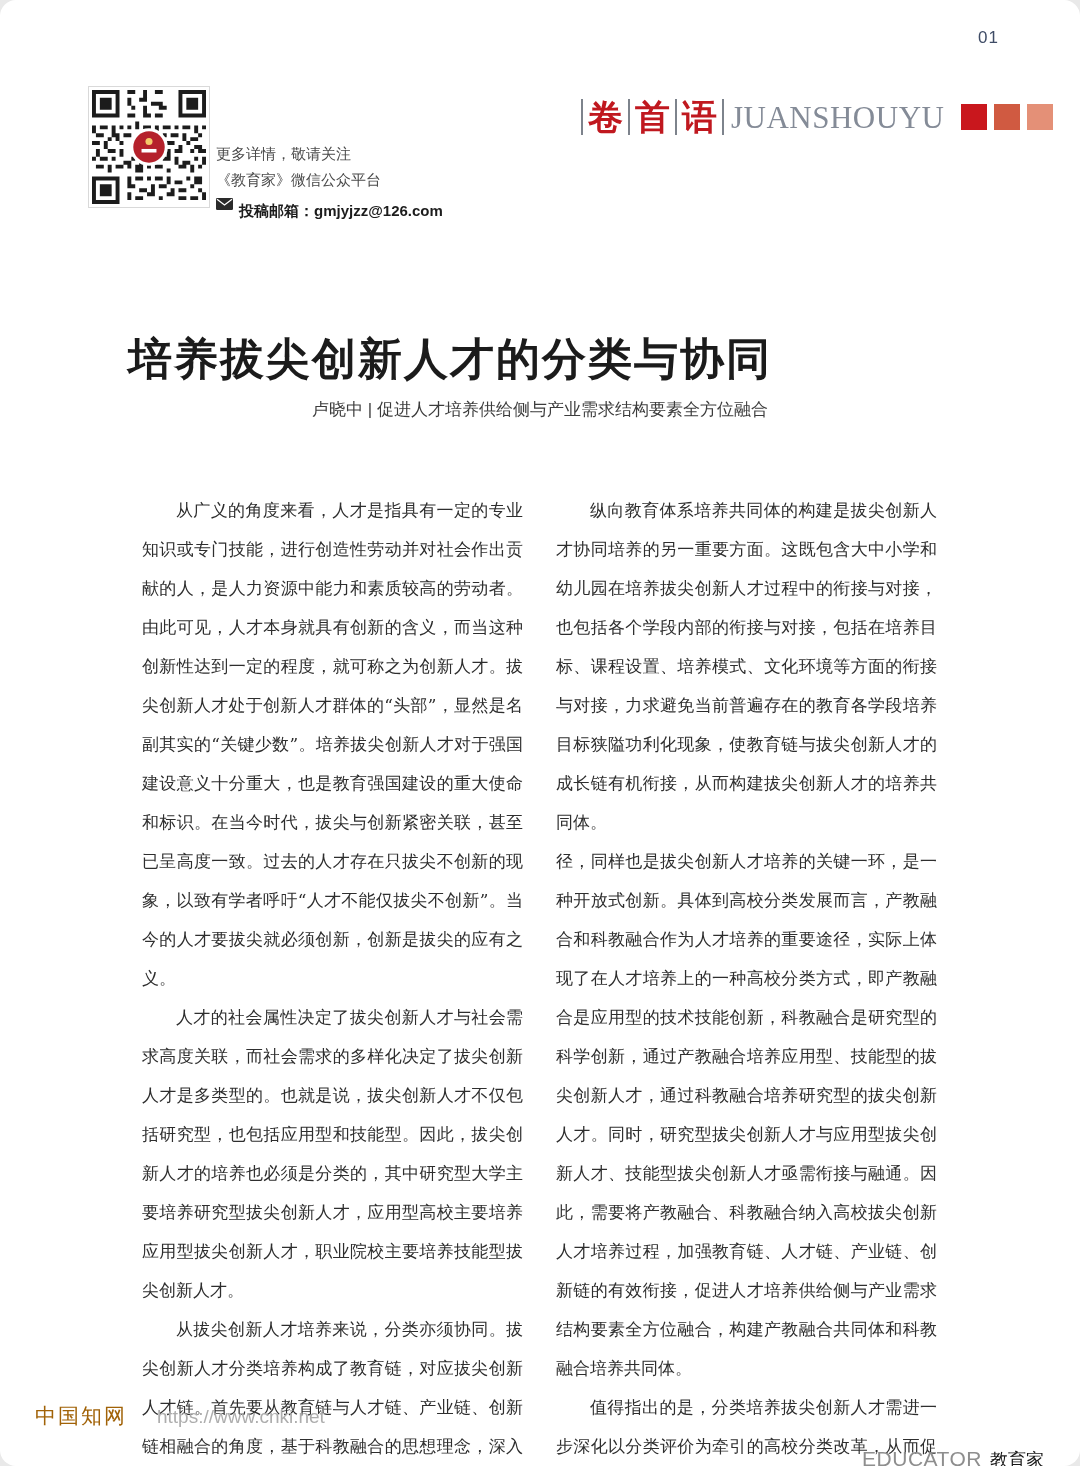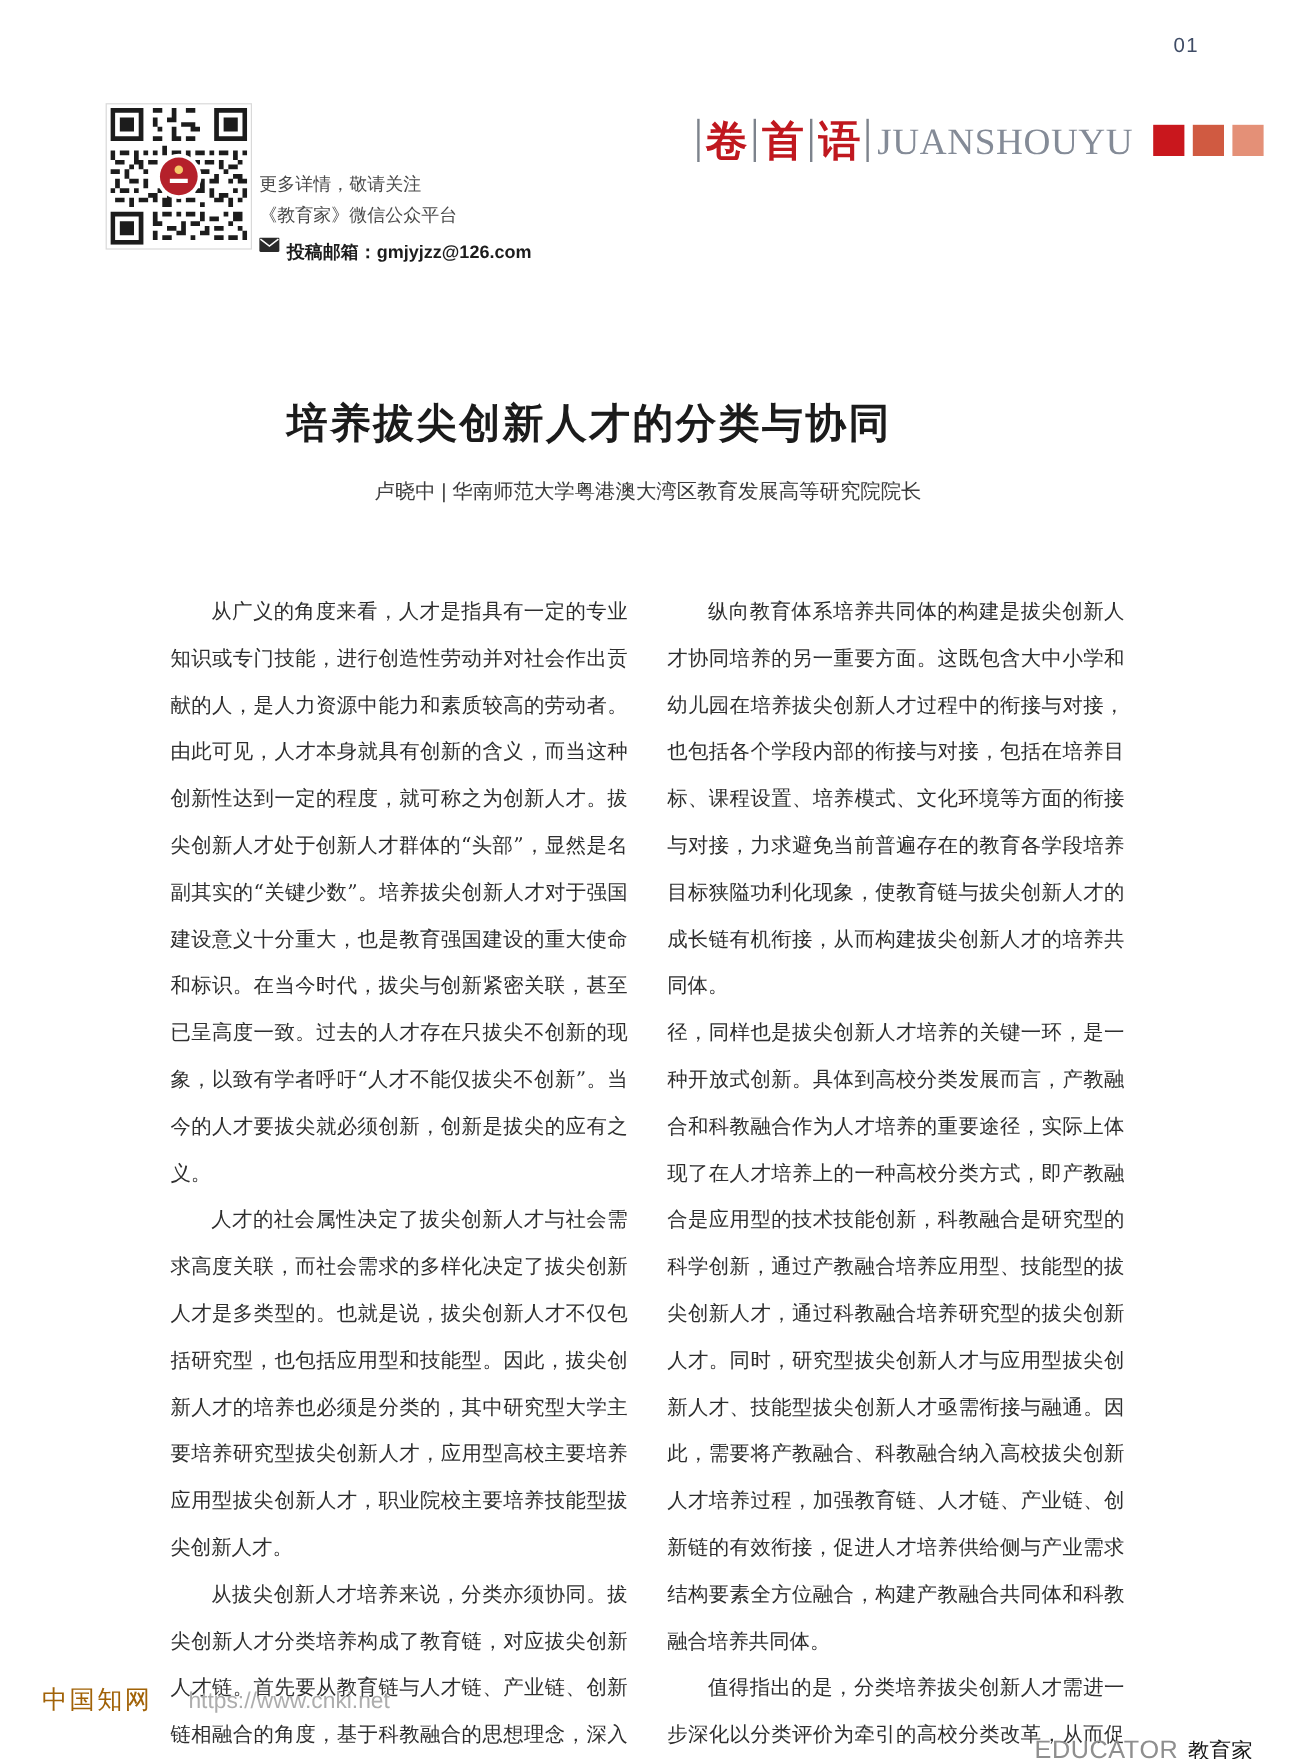--- a/index.html
+++ b/index.html
@@ -7,7 +7,7 @@
   .page {
     position:relative; width:1080px; height:1466px; background:#ffffff;
     margin:0 auto; overflow:hidden;
-    font-family:"Liberation Sans", sans-serif; color:#2b2b2b;
+    font-family:"Liberation Sans", sans-serif; color:#2b2b2b;border-radius:16px;
   }
   
   .page-number { position:absolute; left:978px; top:28px; font-size:17px; color:#3f4c66; letter-spacing:1px; }

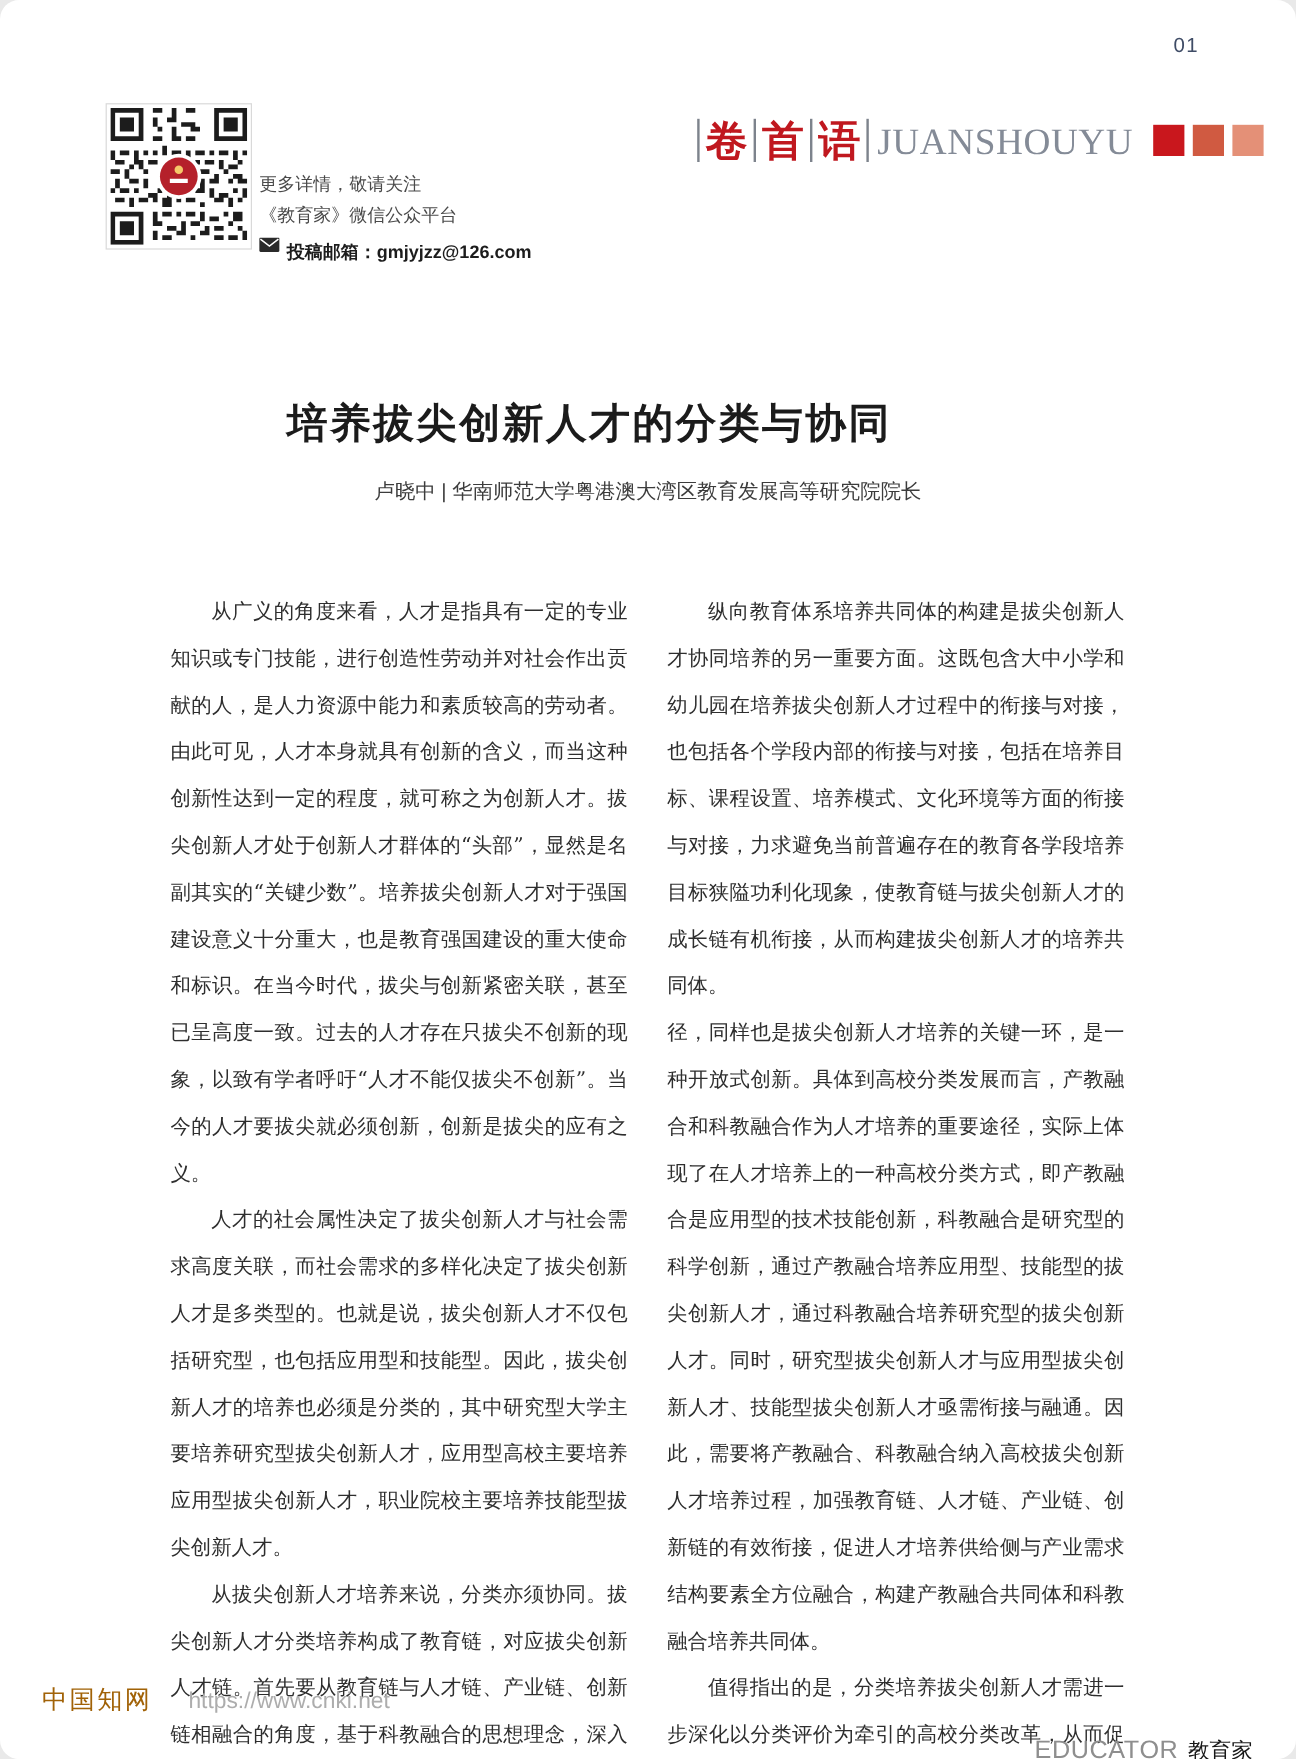--- a/index.html
+++ b/index.html
@@ -28,7 +28,7 @@
 
   
   .title { position:absolute; left:0; top:330px; width:900px; text-align:center;
-           font-size:34px; font-weight:700; color:#1b1b1b; letter-spacing:2px;margin-left:41px; }
+           font-size:44px; font-weight:700; color:#1b1b1b; letter-spacing:2px; }
   .author { position:absolute; left:0; top:398px; width:1080px; text-align:center;
             font-size:17px; color:#3c3c3c; }
 

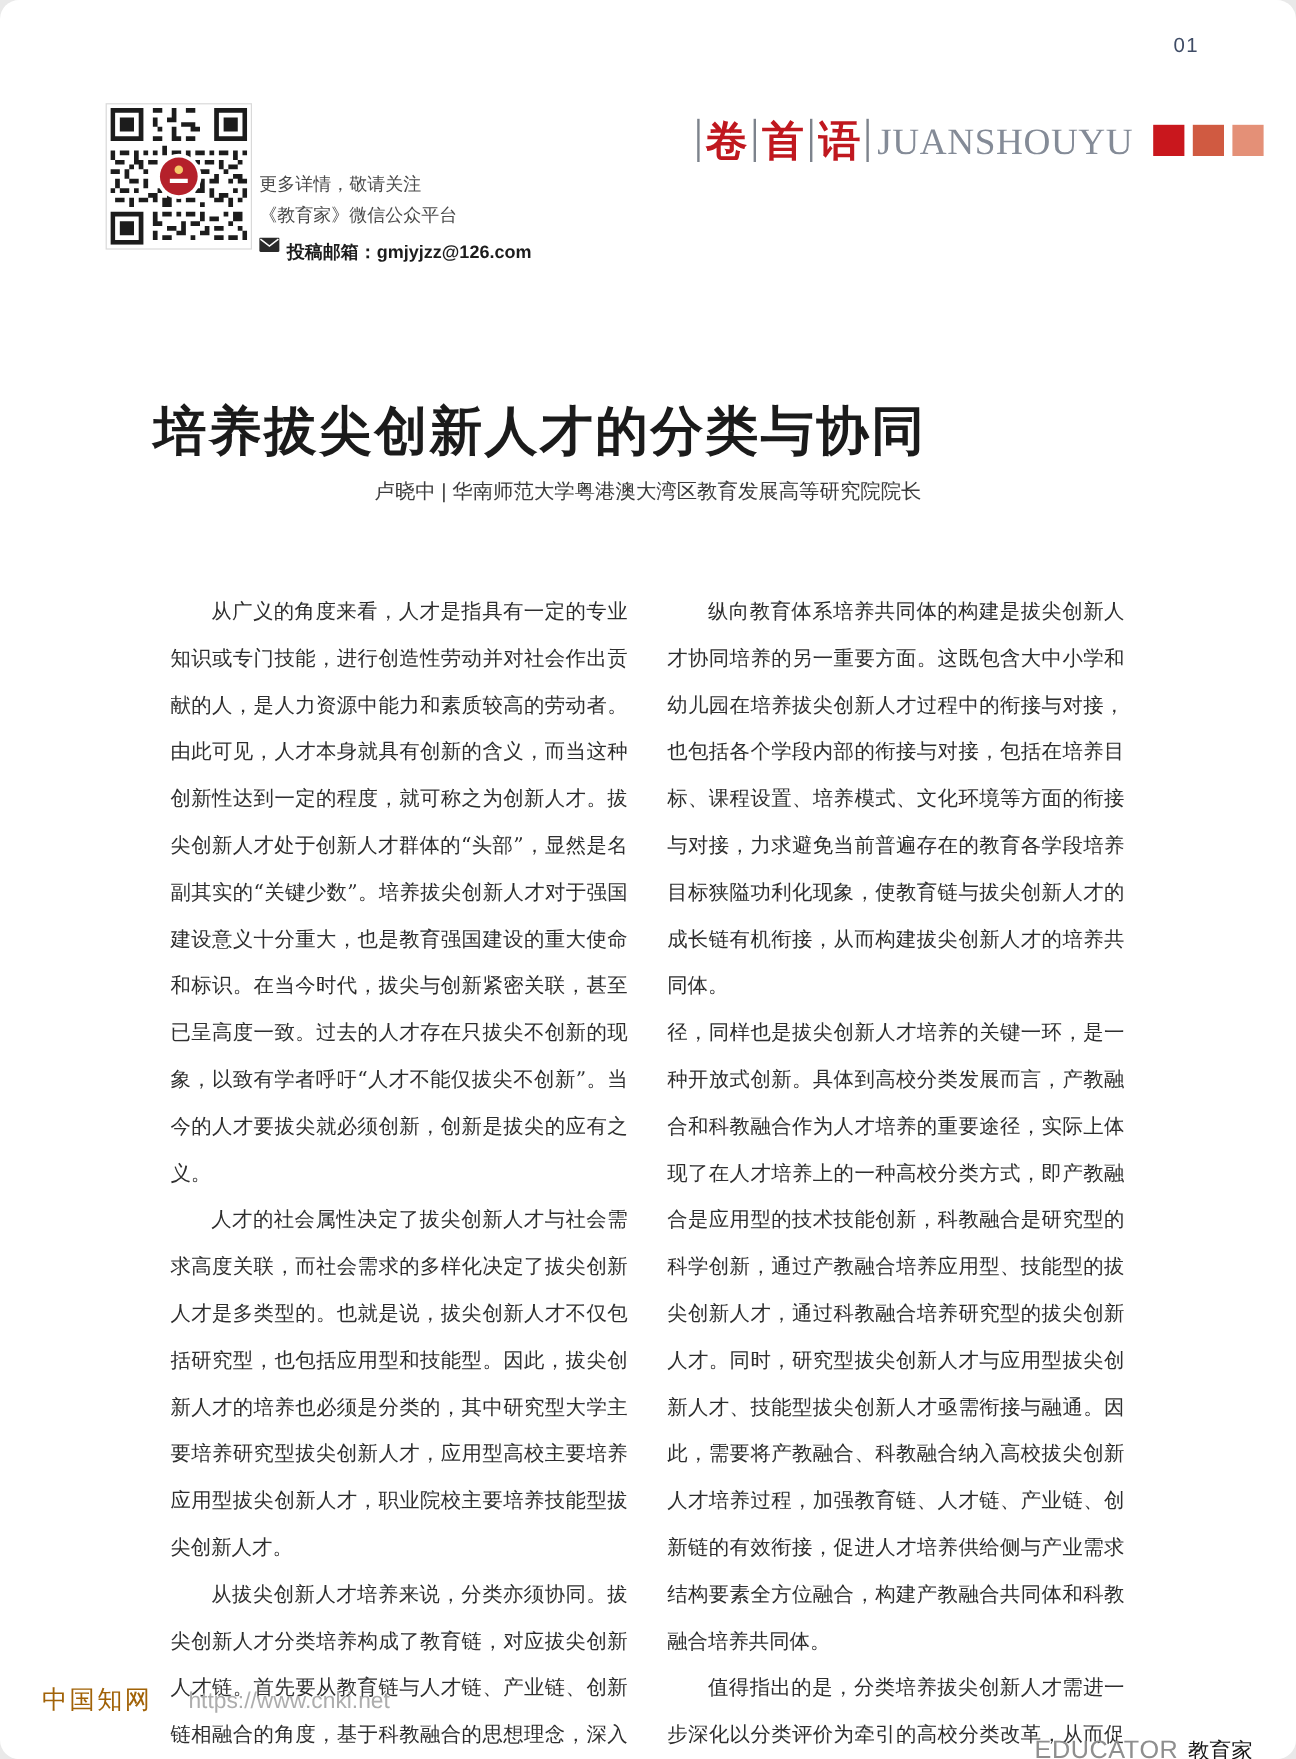--- a/index.html
+++ b/index.html
@@ -102,7 +102,7 @@
   </div>
 
   <h1 class="title">培养拔尖创新人才的分类与协同</h1>
-  <div class="author">卢晓中 | 华南师范大学粤港澳大湾区教育发展高等研究院院长</div>
+  <div class="author">卢晓中 | 促进人才培养供给侧与产业需求结构要素全方位融合</div>
 
   <div class="col col-left">
     <p class="para">从广义的角度来看，人才是指具有一定的专业知识或专门技能，进行创造性劳动并对社会作出贡献的人，是人力资源中能力和素质较高的劳动者。由此可见，人才本身就具有创新的含义，而当这种创新性达到一定的程度，就可称之为创新人才。拔尖创新人才处于创新人才群体的“头部”，显然是名副其实的“关键少数”。培养拔尖创新人才对于强国建设意义十分重大，也是教育强国建设的重大使命和标识。在当今时代，拔尖与创新紧密关联，甚至已呈高度一致。过去的人才存在只拔尖不创新的现象，以致有学者呼吁“人才不能仅拔尖不创新”。当今的人才要拔尖就必须创新，创新是拔尖的应有之义。</p>

